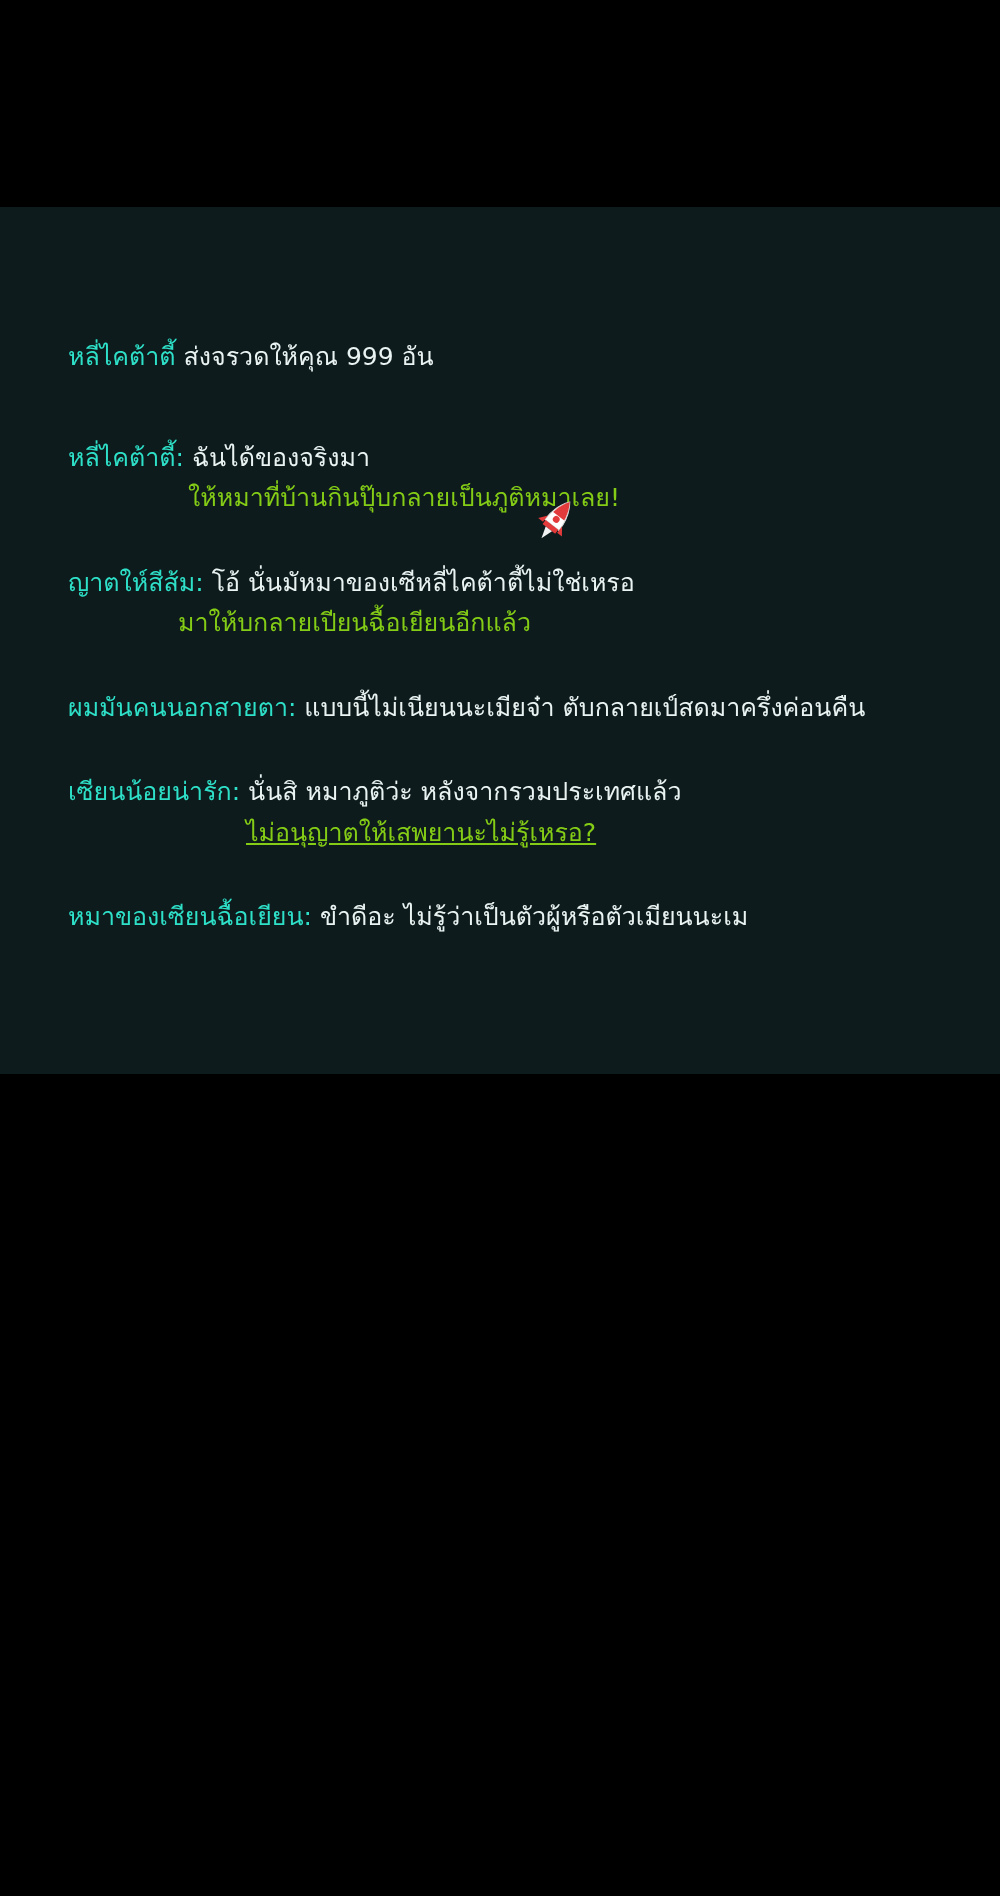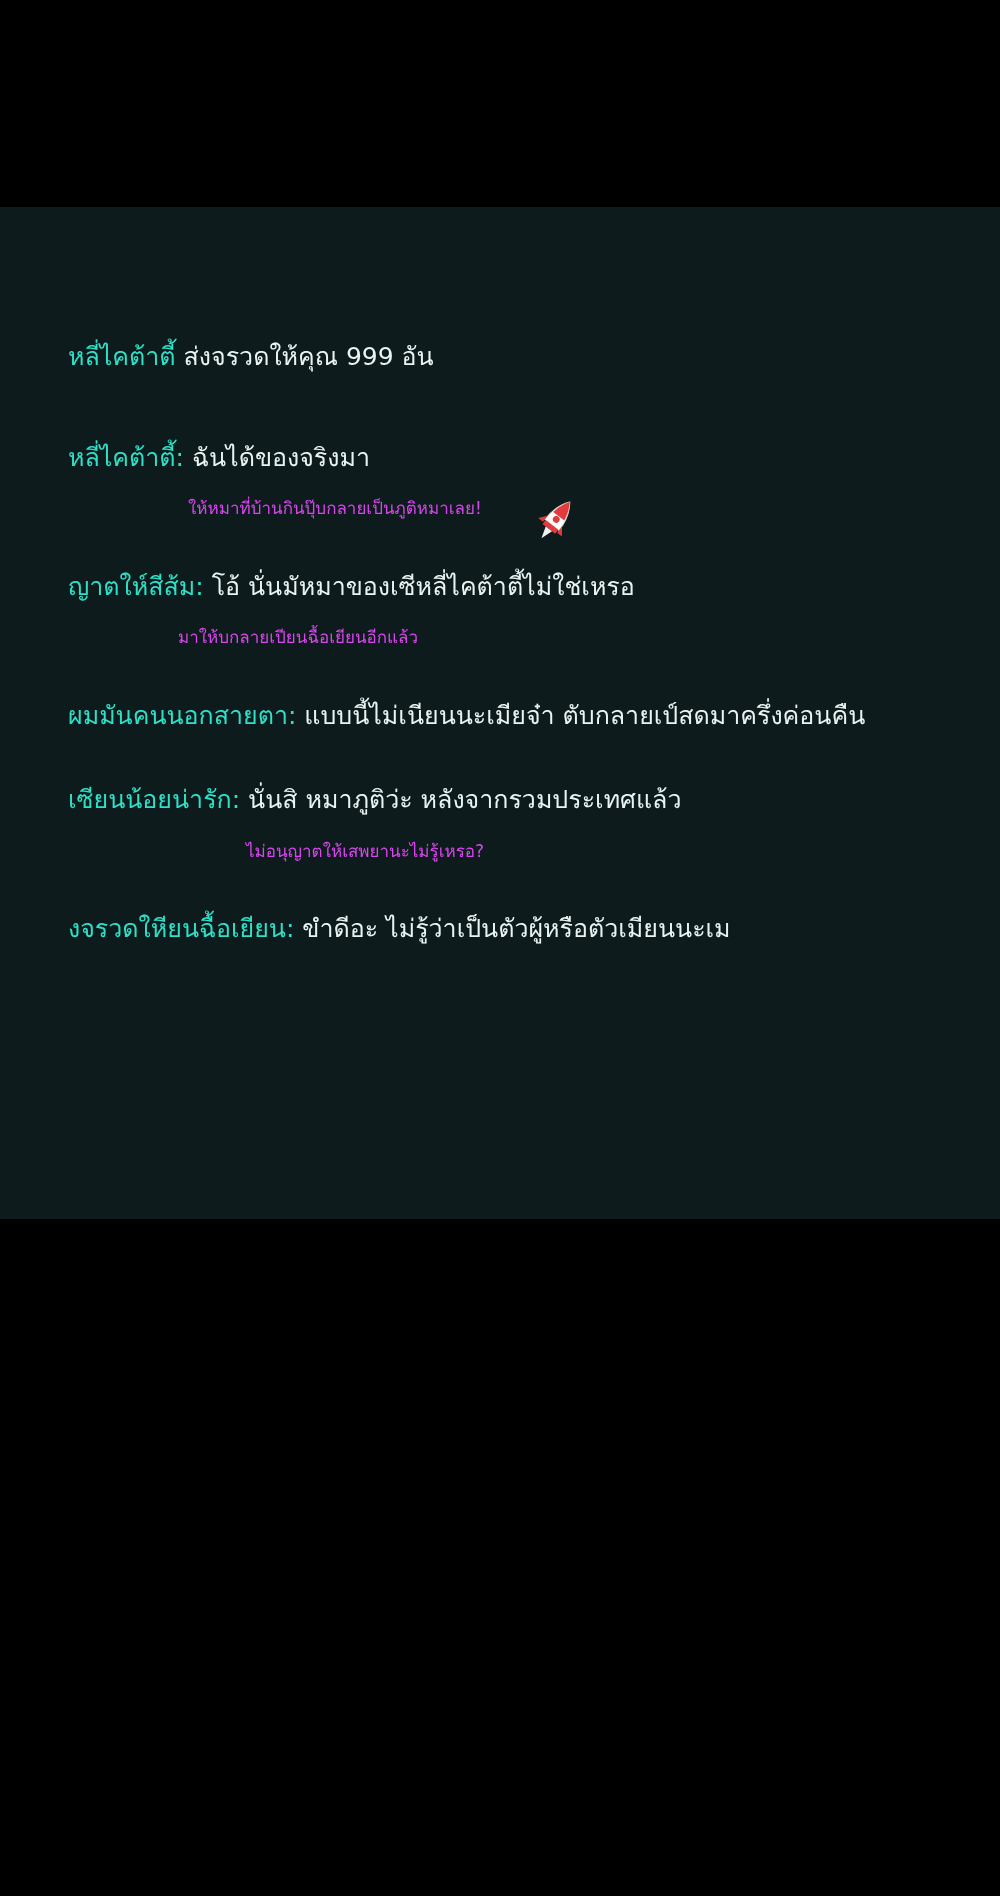--- a/index.html
+++ b/index.html
@@ -24,7 +24,7 @@
     left: 0;
     top: 207px;
     width: 1000px;
-    height: 1012px;
+    height: 867px;
     background: #0d1b1c;
   }
   .comment-list {

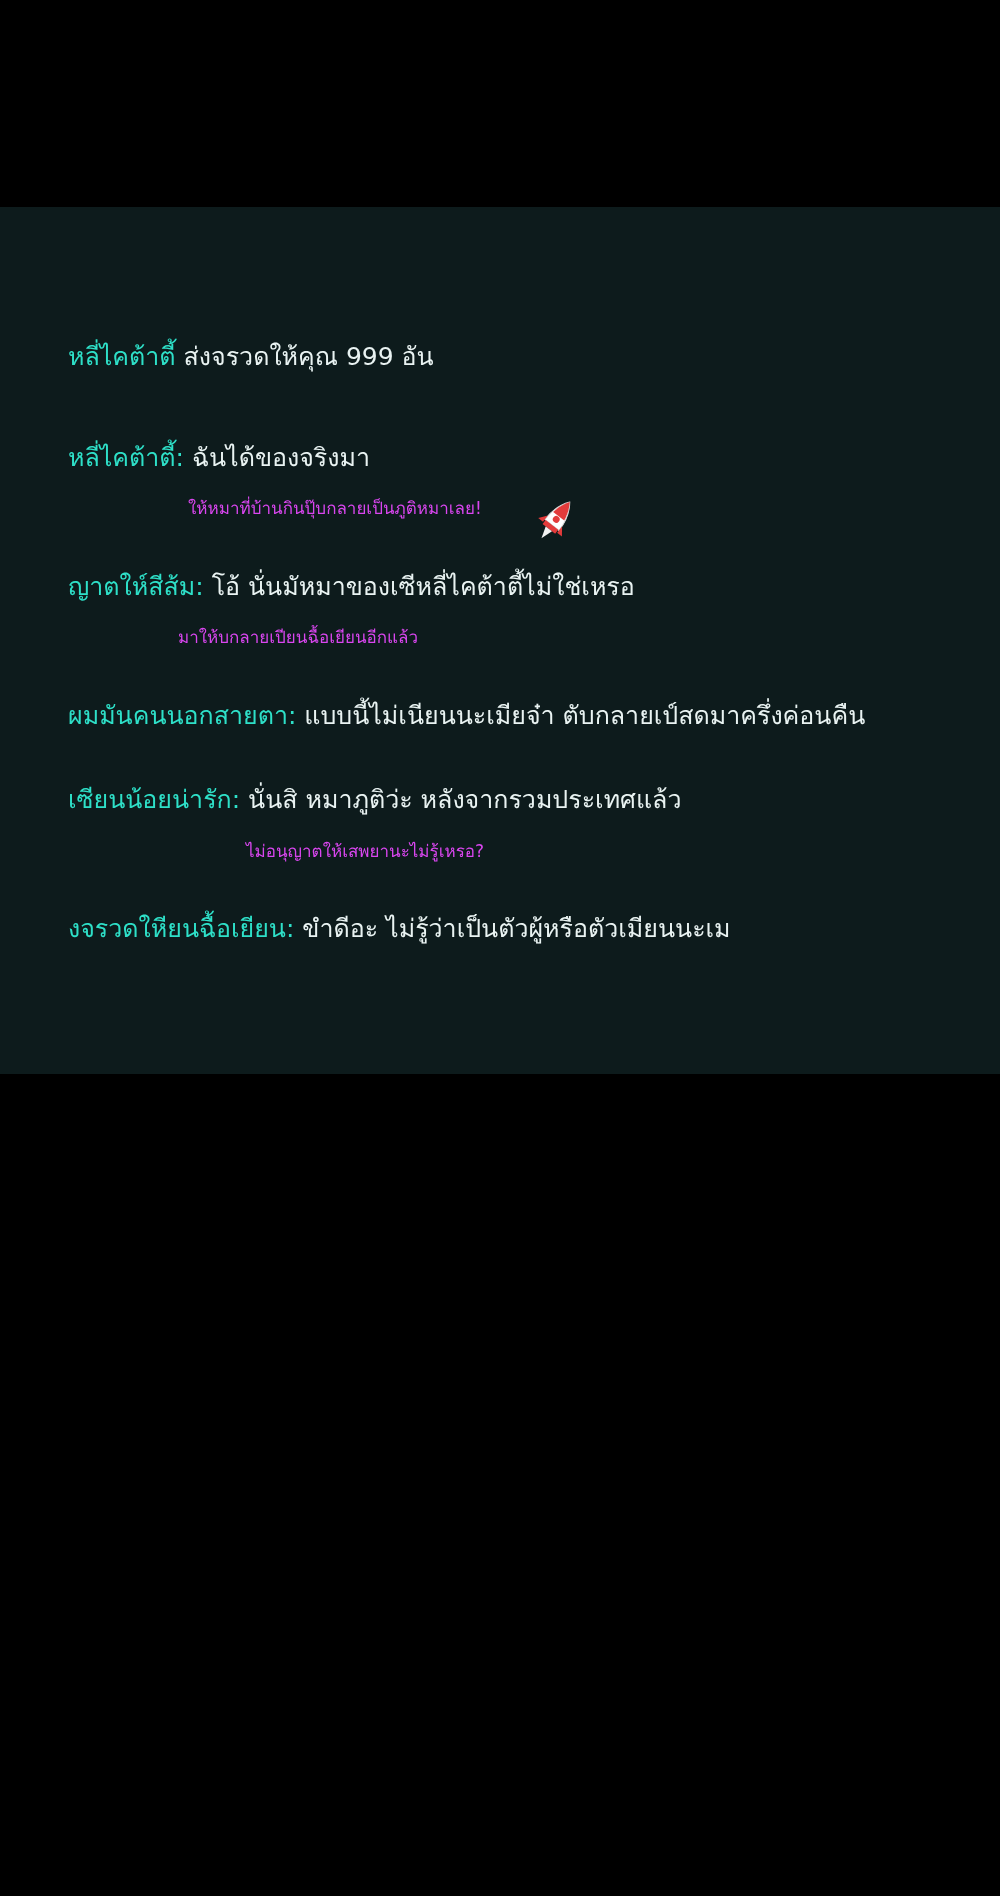--- a/index.html
+++ b/index.html
@@ -57,9 +57,8 @@
   }
   .indent-line {
     display: block;
-    color: #d946ef;
-    font-size: 17px;
-    margin-top: 17px;
+    color: #84cc16;
+    font-size: 25px;
   }
   .ind-1 { padding-left: 110px; }
   .ind-2 { padding-left: 120px; }

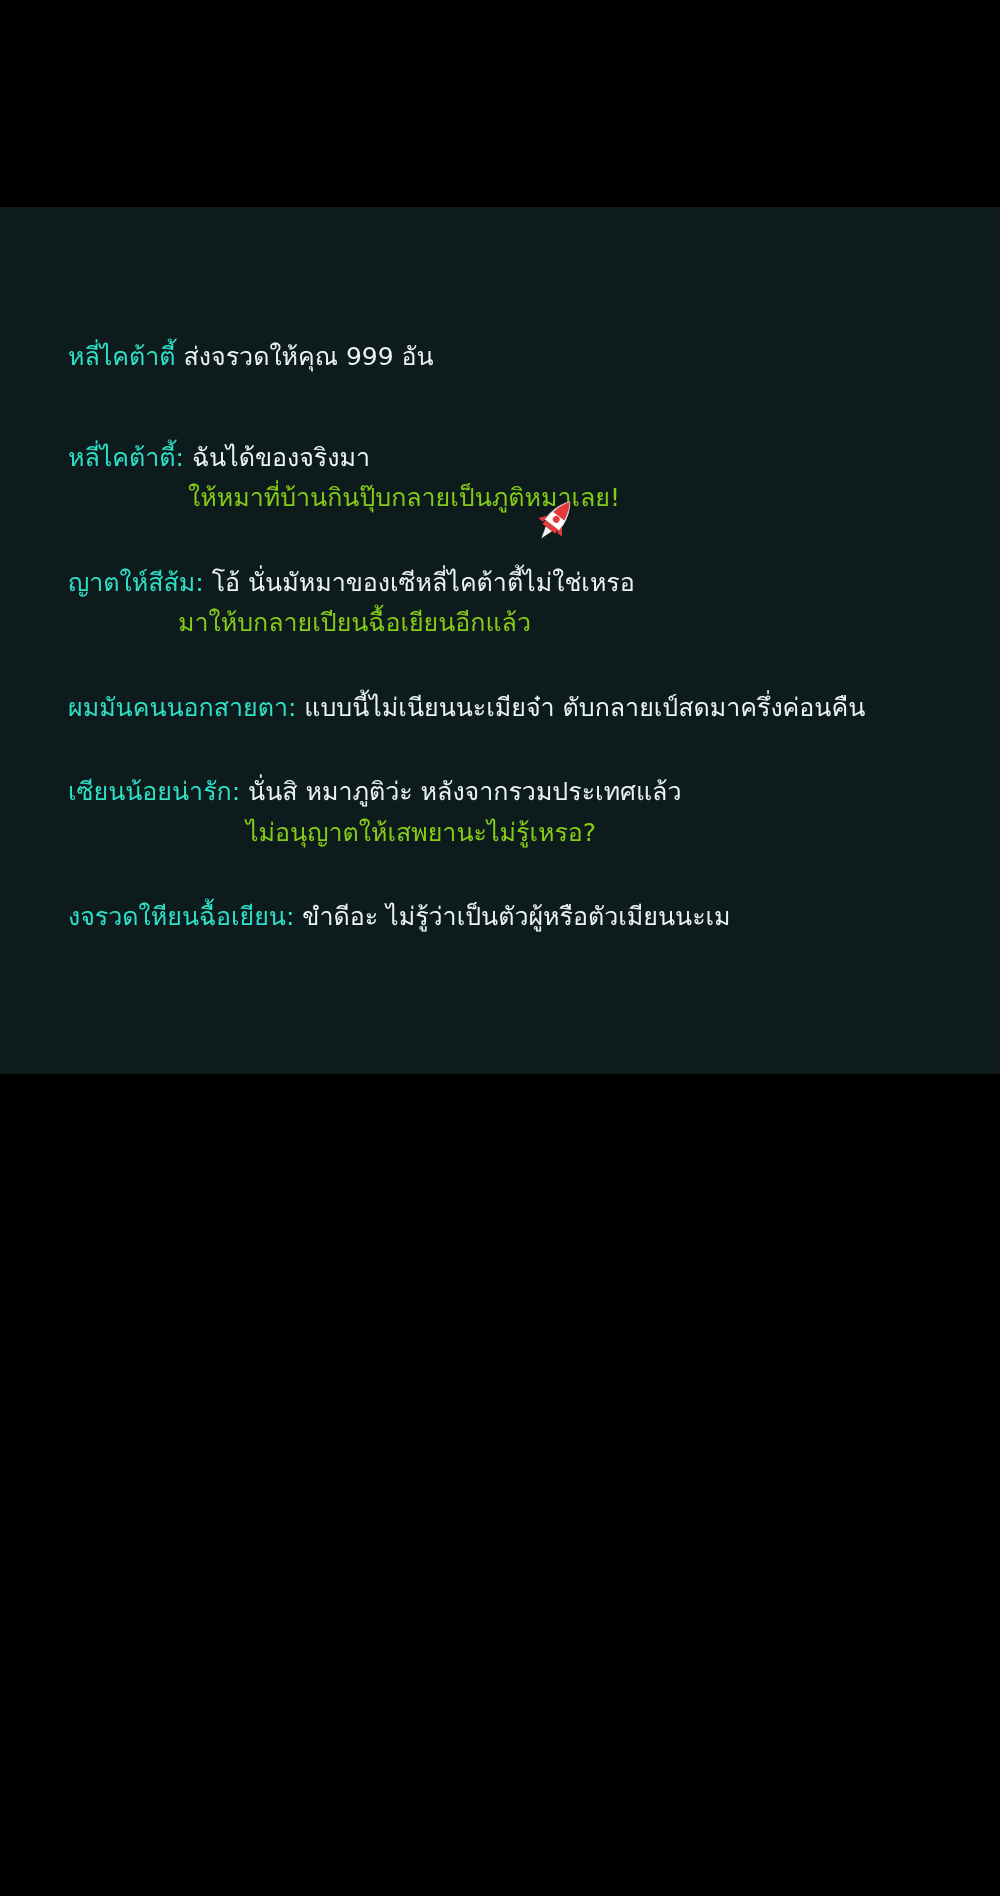--- a/index.html
+++ b/index.html
@@ -63,7 +63,7 @@
   .ind-1 { padding-left: 110px; }
   .ind-2 { padding-left: 120px; }
   .ind-3 { padding-left: 228px; }
-  .ind-4 { padding-left: 178px; }
+  .ind-4 { padding-left: 178px; text-decoration: underline; }
   .rocket {
     position: absolute;
     left: 532px;

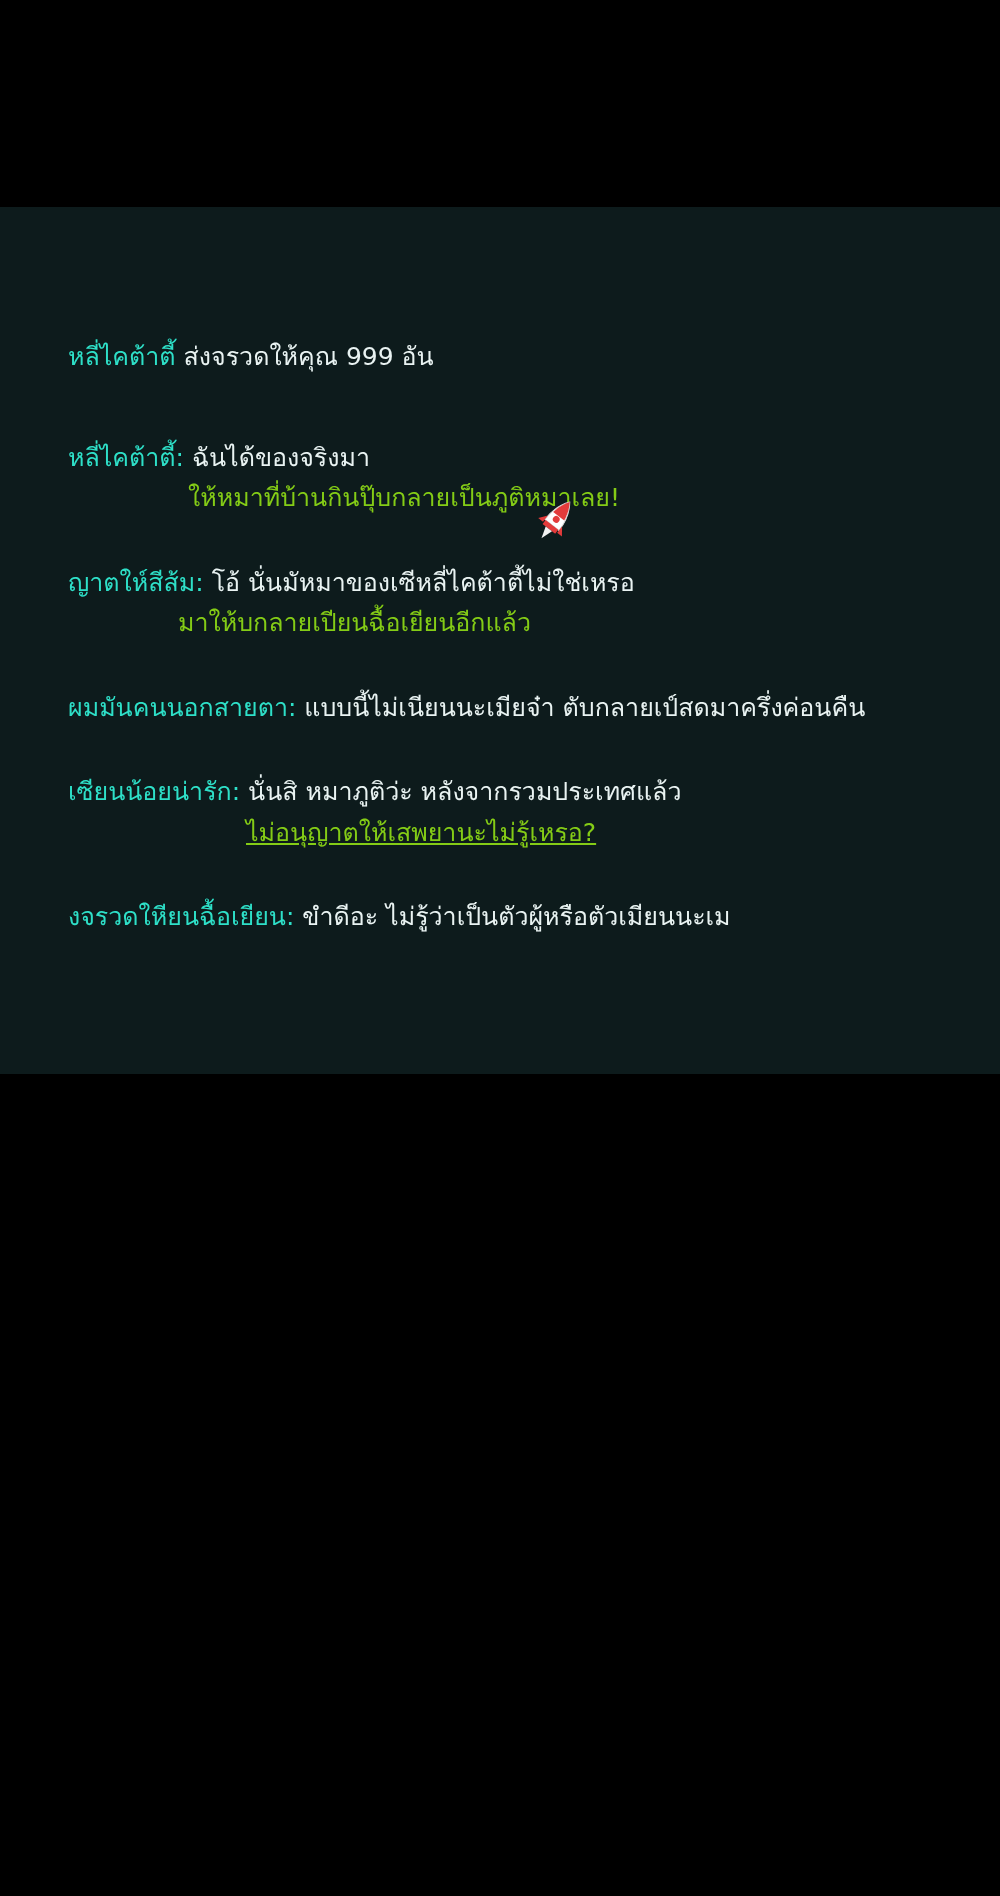--- a/index.html
+++ b/index.html
@@ -110,7 +110,7 @@
       </div>
 
       <div class="comment">
-        <span class="author">งจรวดใหียนฉื้อเยียน:</span>
+        <span class="author">หมาของเซียนฉื้อเยียน:</span>
         <span class="body-text">ขำดีอะ ไม่รู้ว่าเป็นตัวผู้หรือตัวเมียนนะเม</span>
       </div>
 

